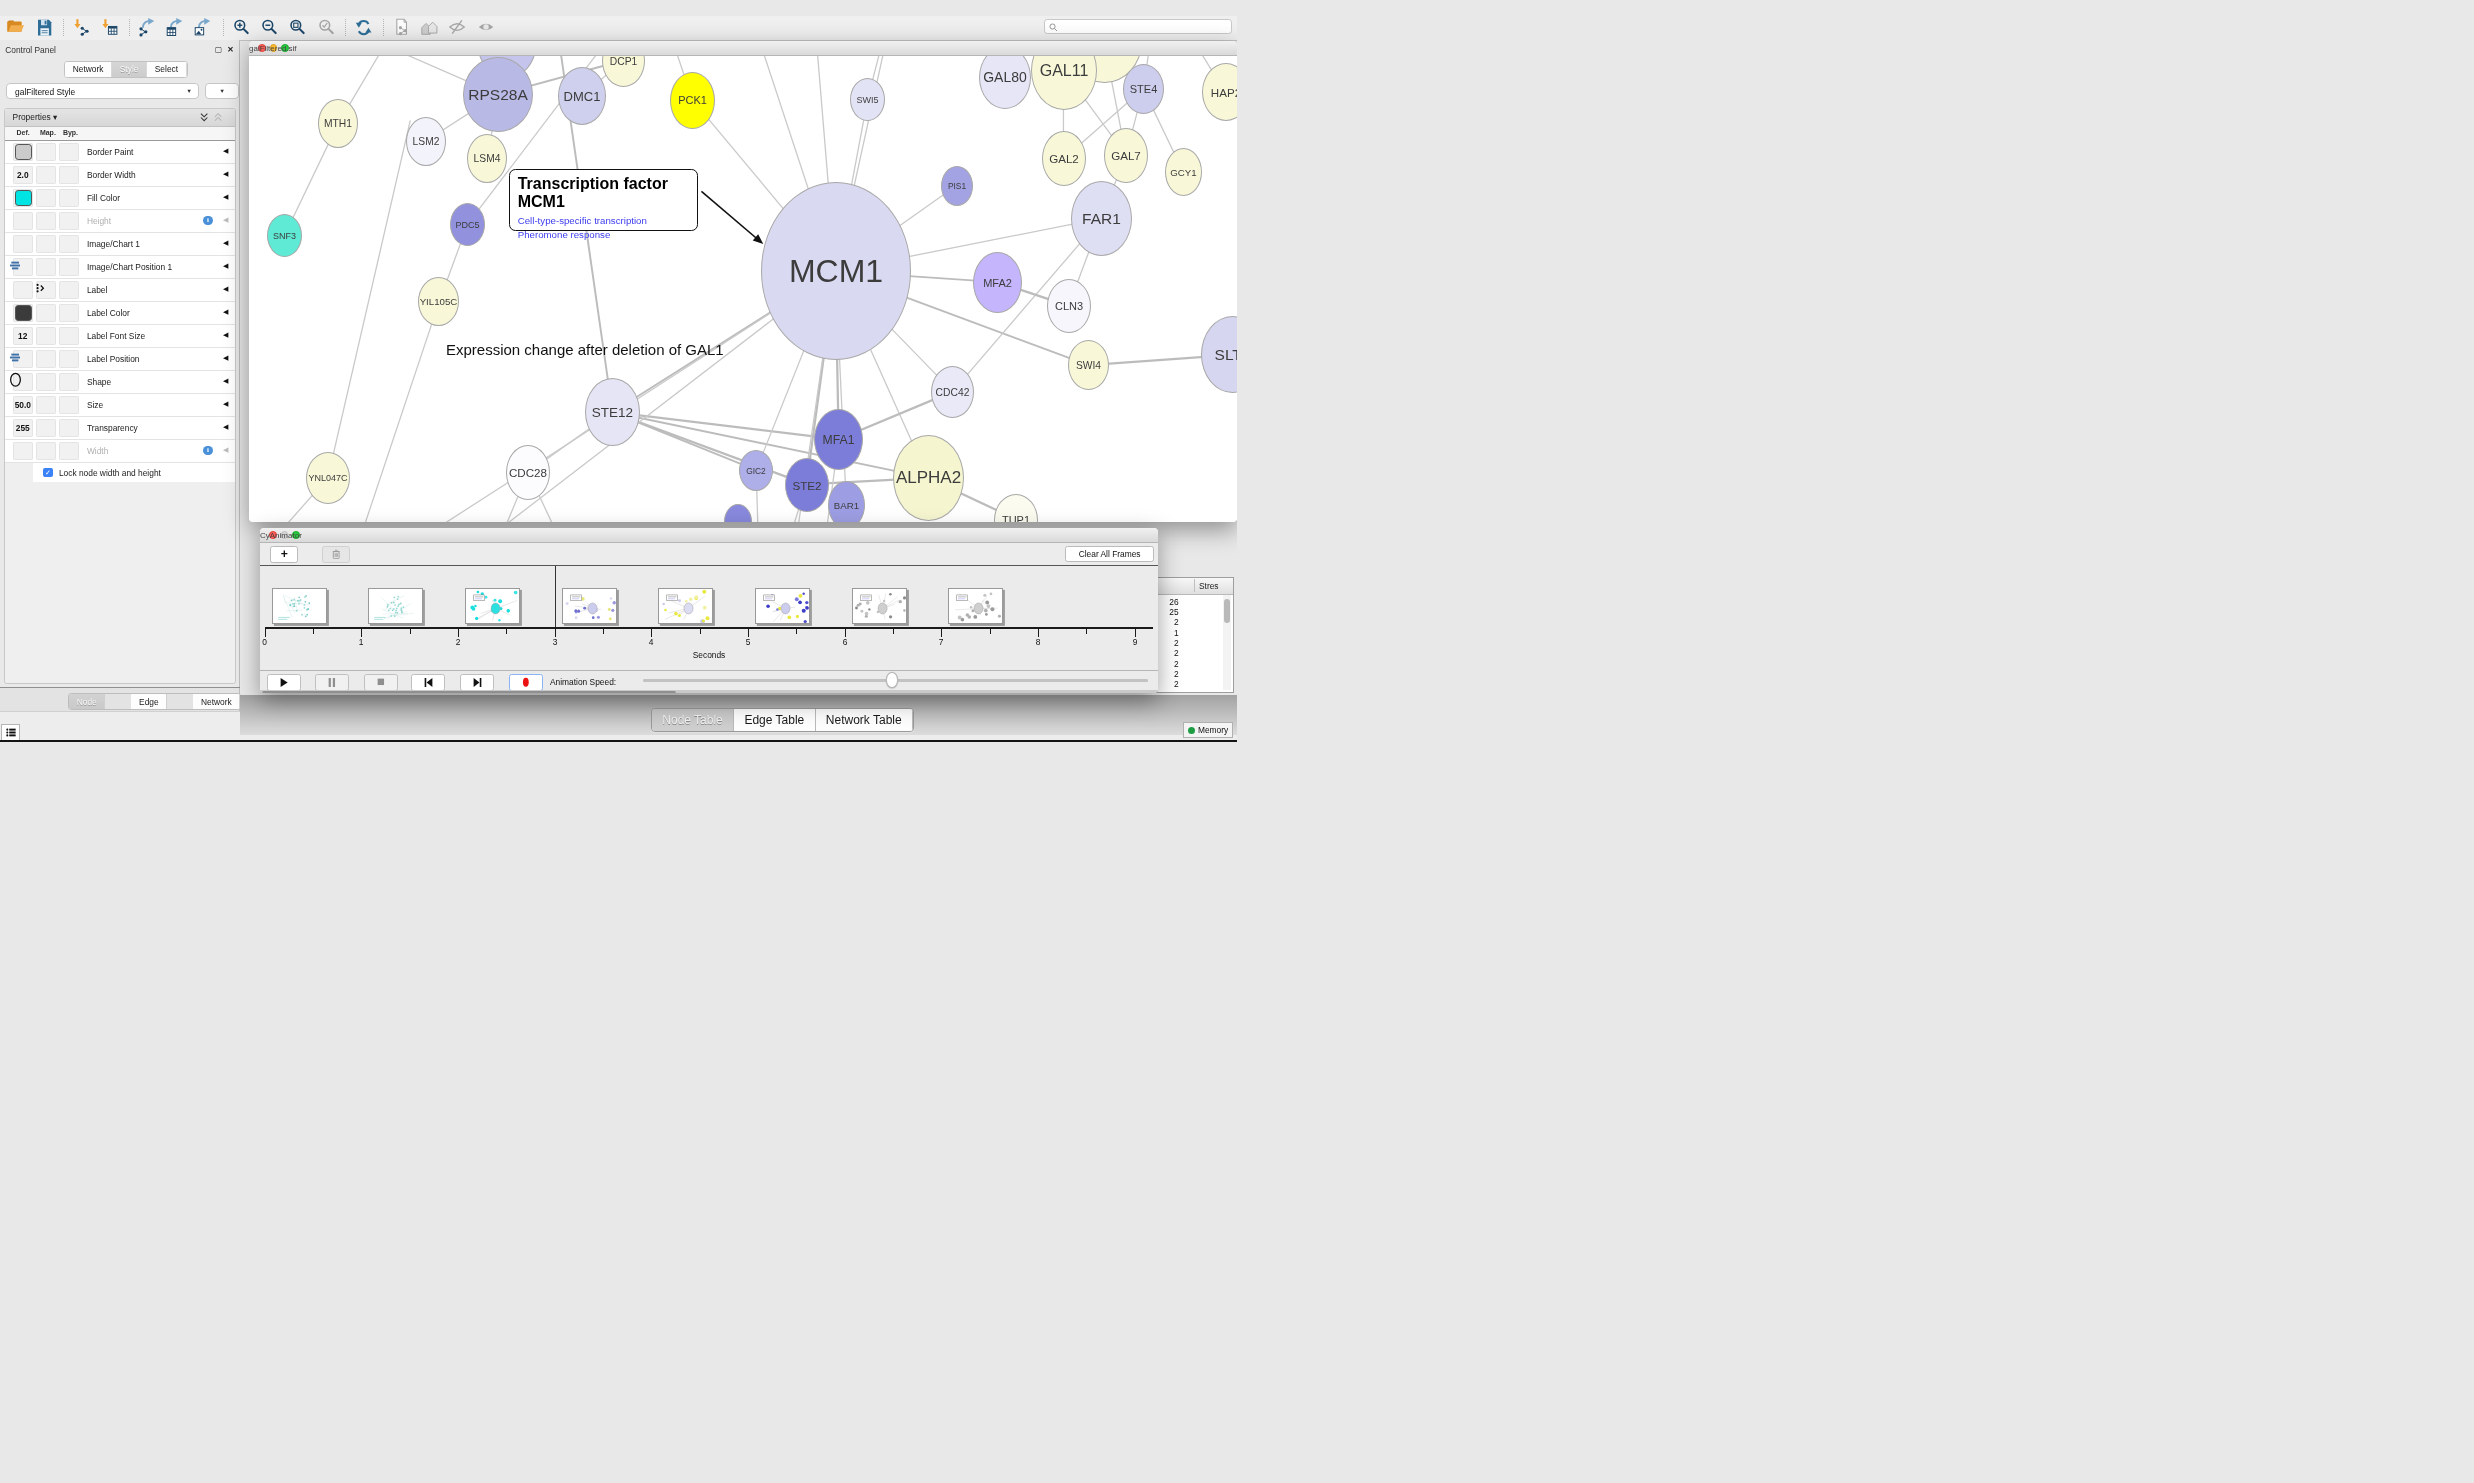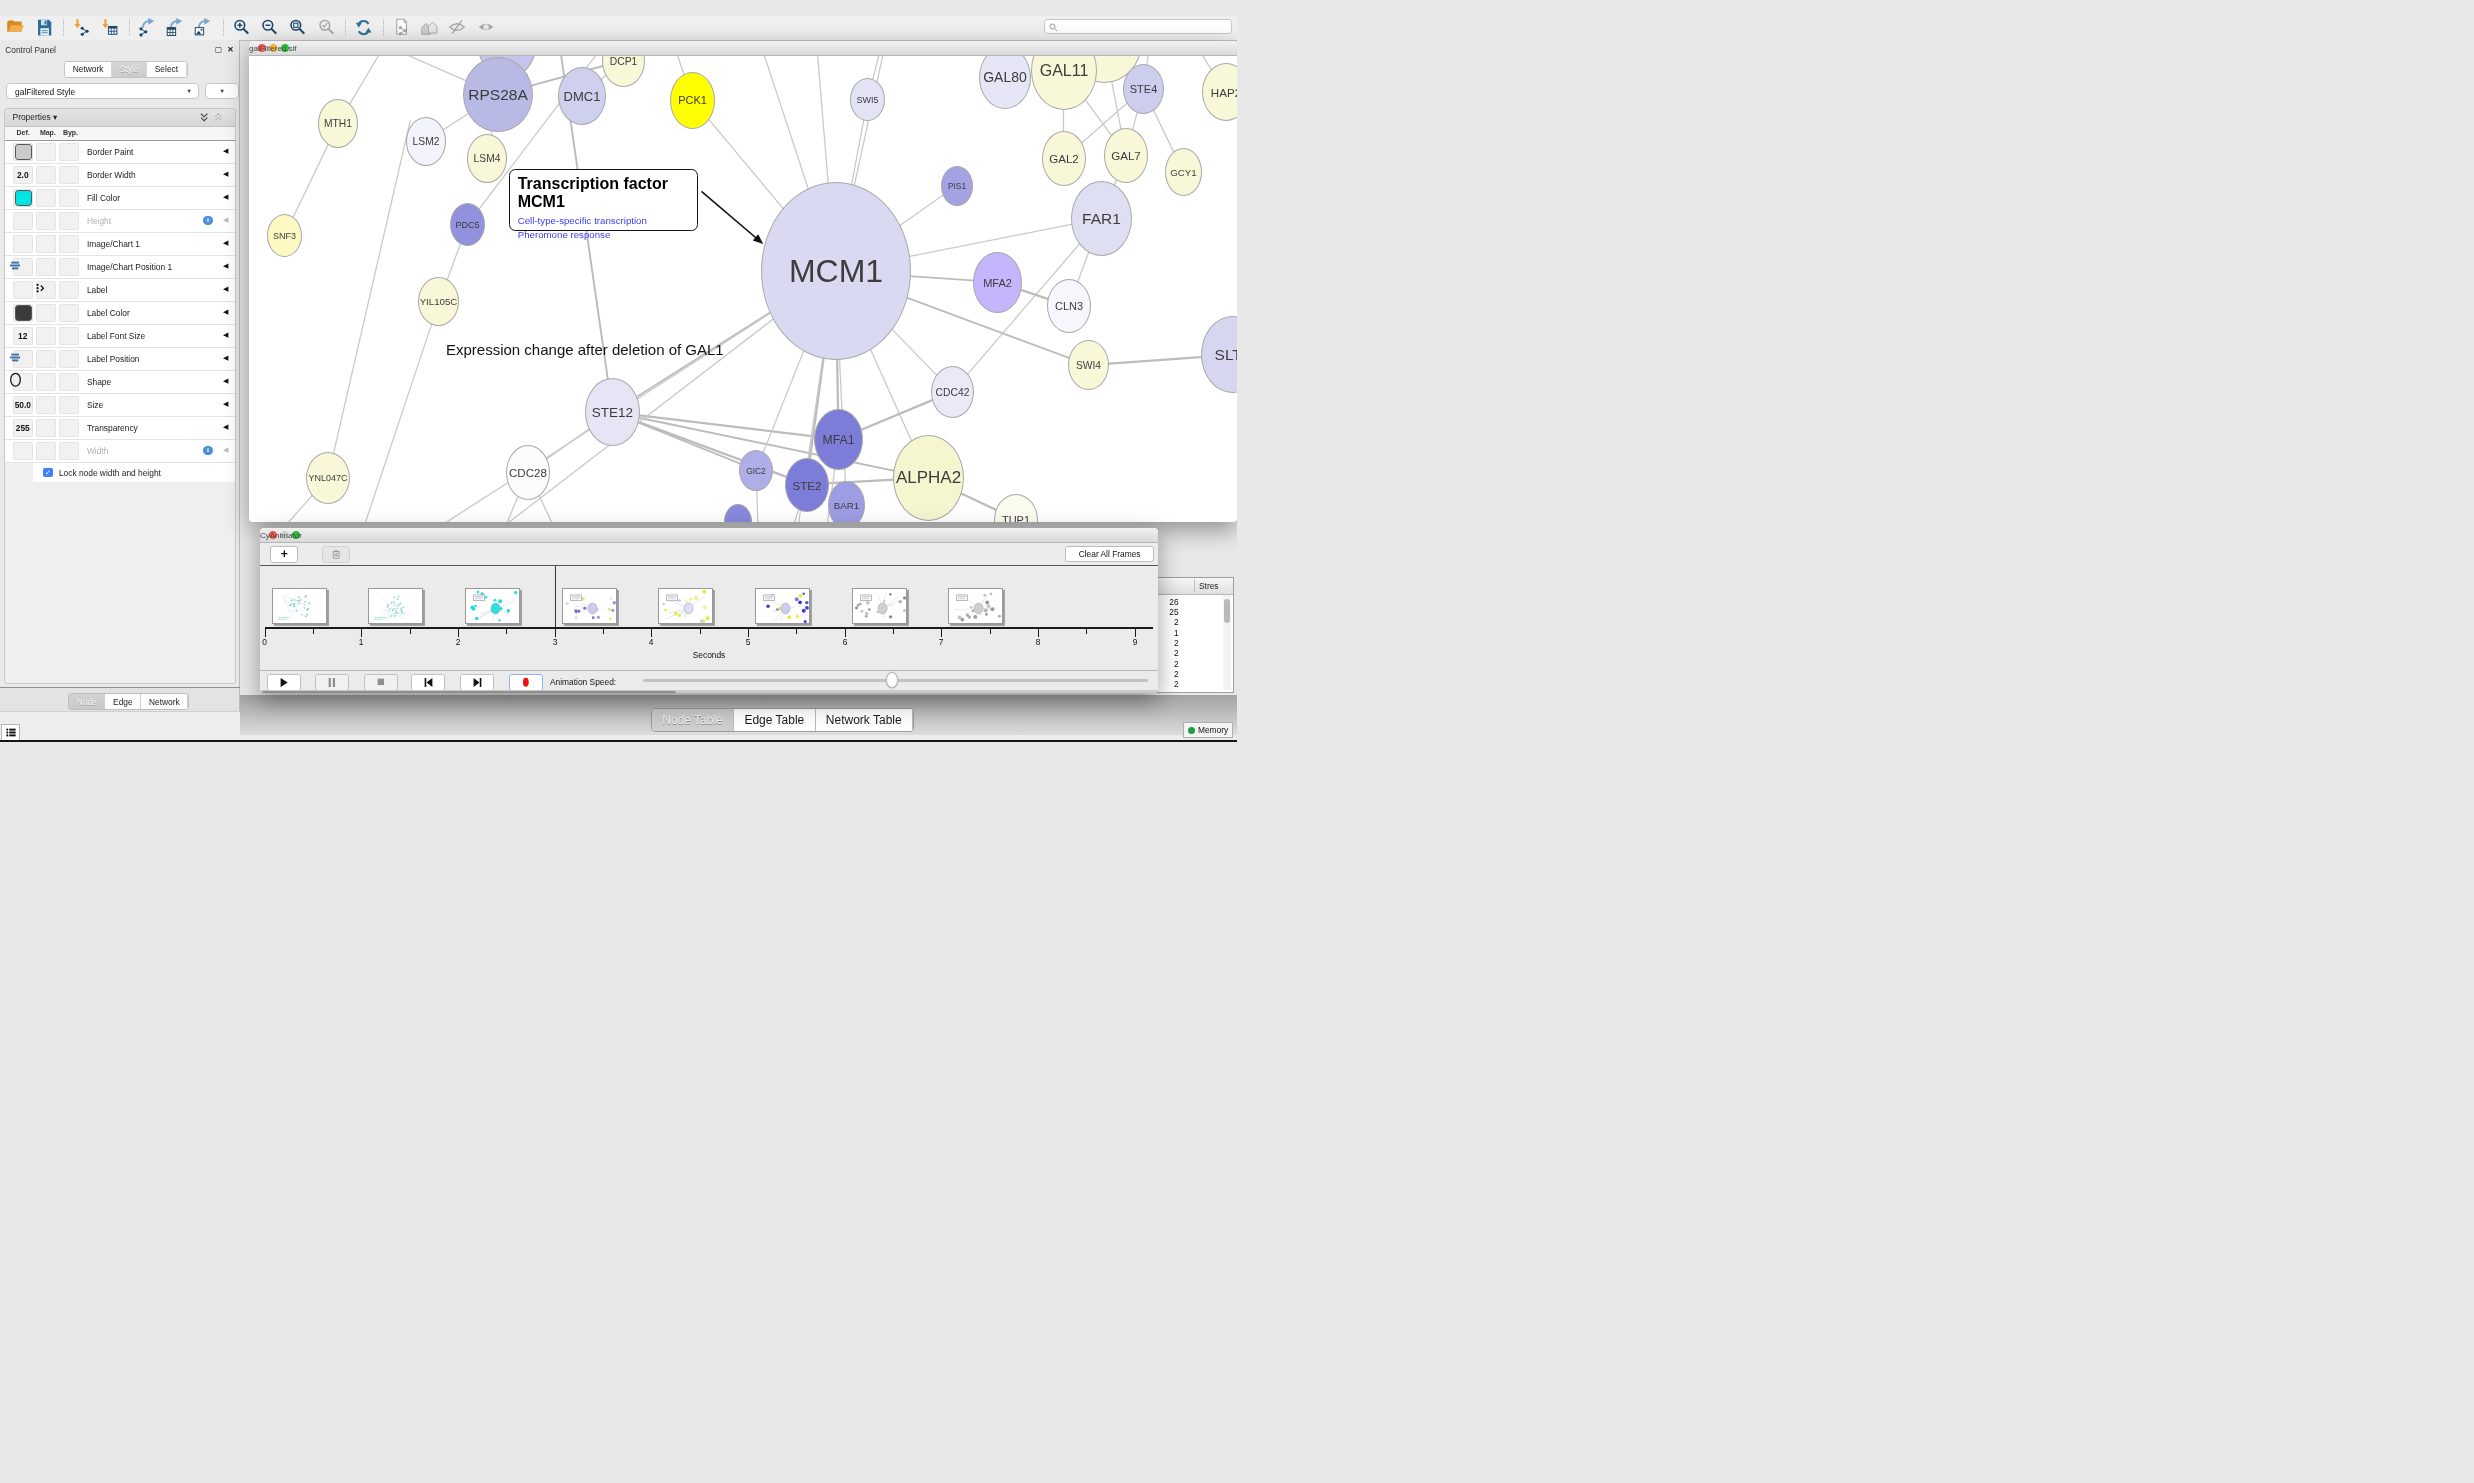--- a/index.html
+++ b/index.html
@@ -585,7 +585,7 @@
           <div class="node" style="left:69px;top:43px;width:40px;height:49px;background:#f8f8d9;font-size:10.3px">MTH1</div>
           <div class="node" style="left:157px;top:61px;width:40px;height:49px;background:#f3f3fb;font-size:10.3px">LSM2</div>
           <div class="node" style="left:218px;top:78px;width:40px;height:49px;background:#f8f8d9;font-size:10.3px">LSM4</div>
-          <div class="node" style="left:18px;top:158px;width:35px;height:43px;background:#fef9c3;font-size:9px">SNF3</div>
+          <div class="node" style="left:18px;top:158px;width:35px;height:43px;background:#5eead4;font-size:9px">SNF3</div>
           <div class="node" style="left:201px;top:147px;width:35px;height:43px;background:#9191de;font-size:9px">PDC5</div>
           <div class="node" style="left:169px;top:221px;width:41px;height:49px;background:#f8f8d9;font-size:9.7px">YIL105C</div>
           <div class="node" style="left:601px;top:22px;width:35px;height:43px;background:#e3e3f6;font-size:9px">SWI5</div>

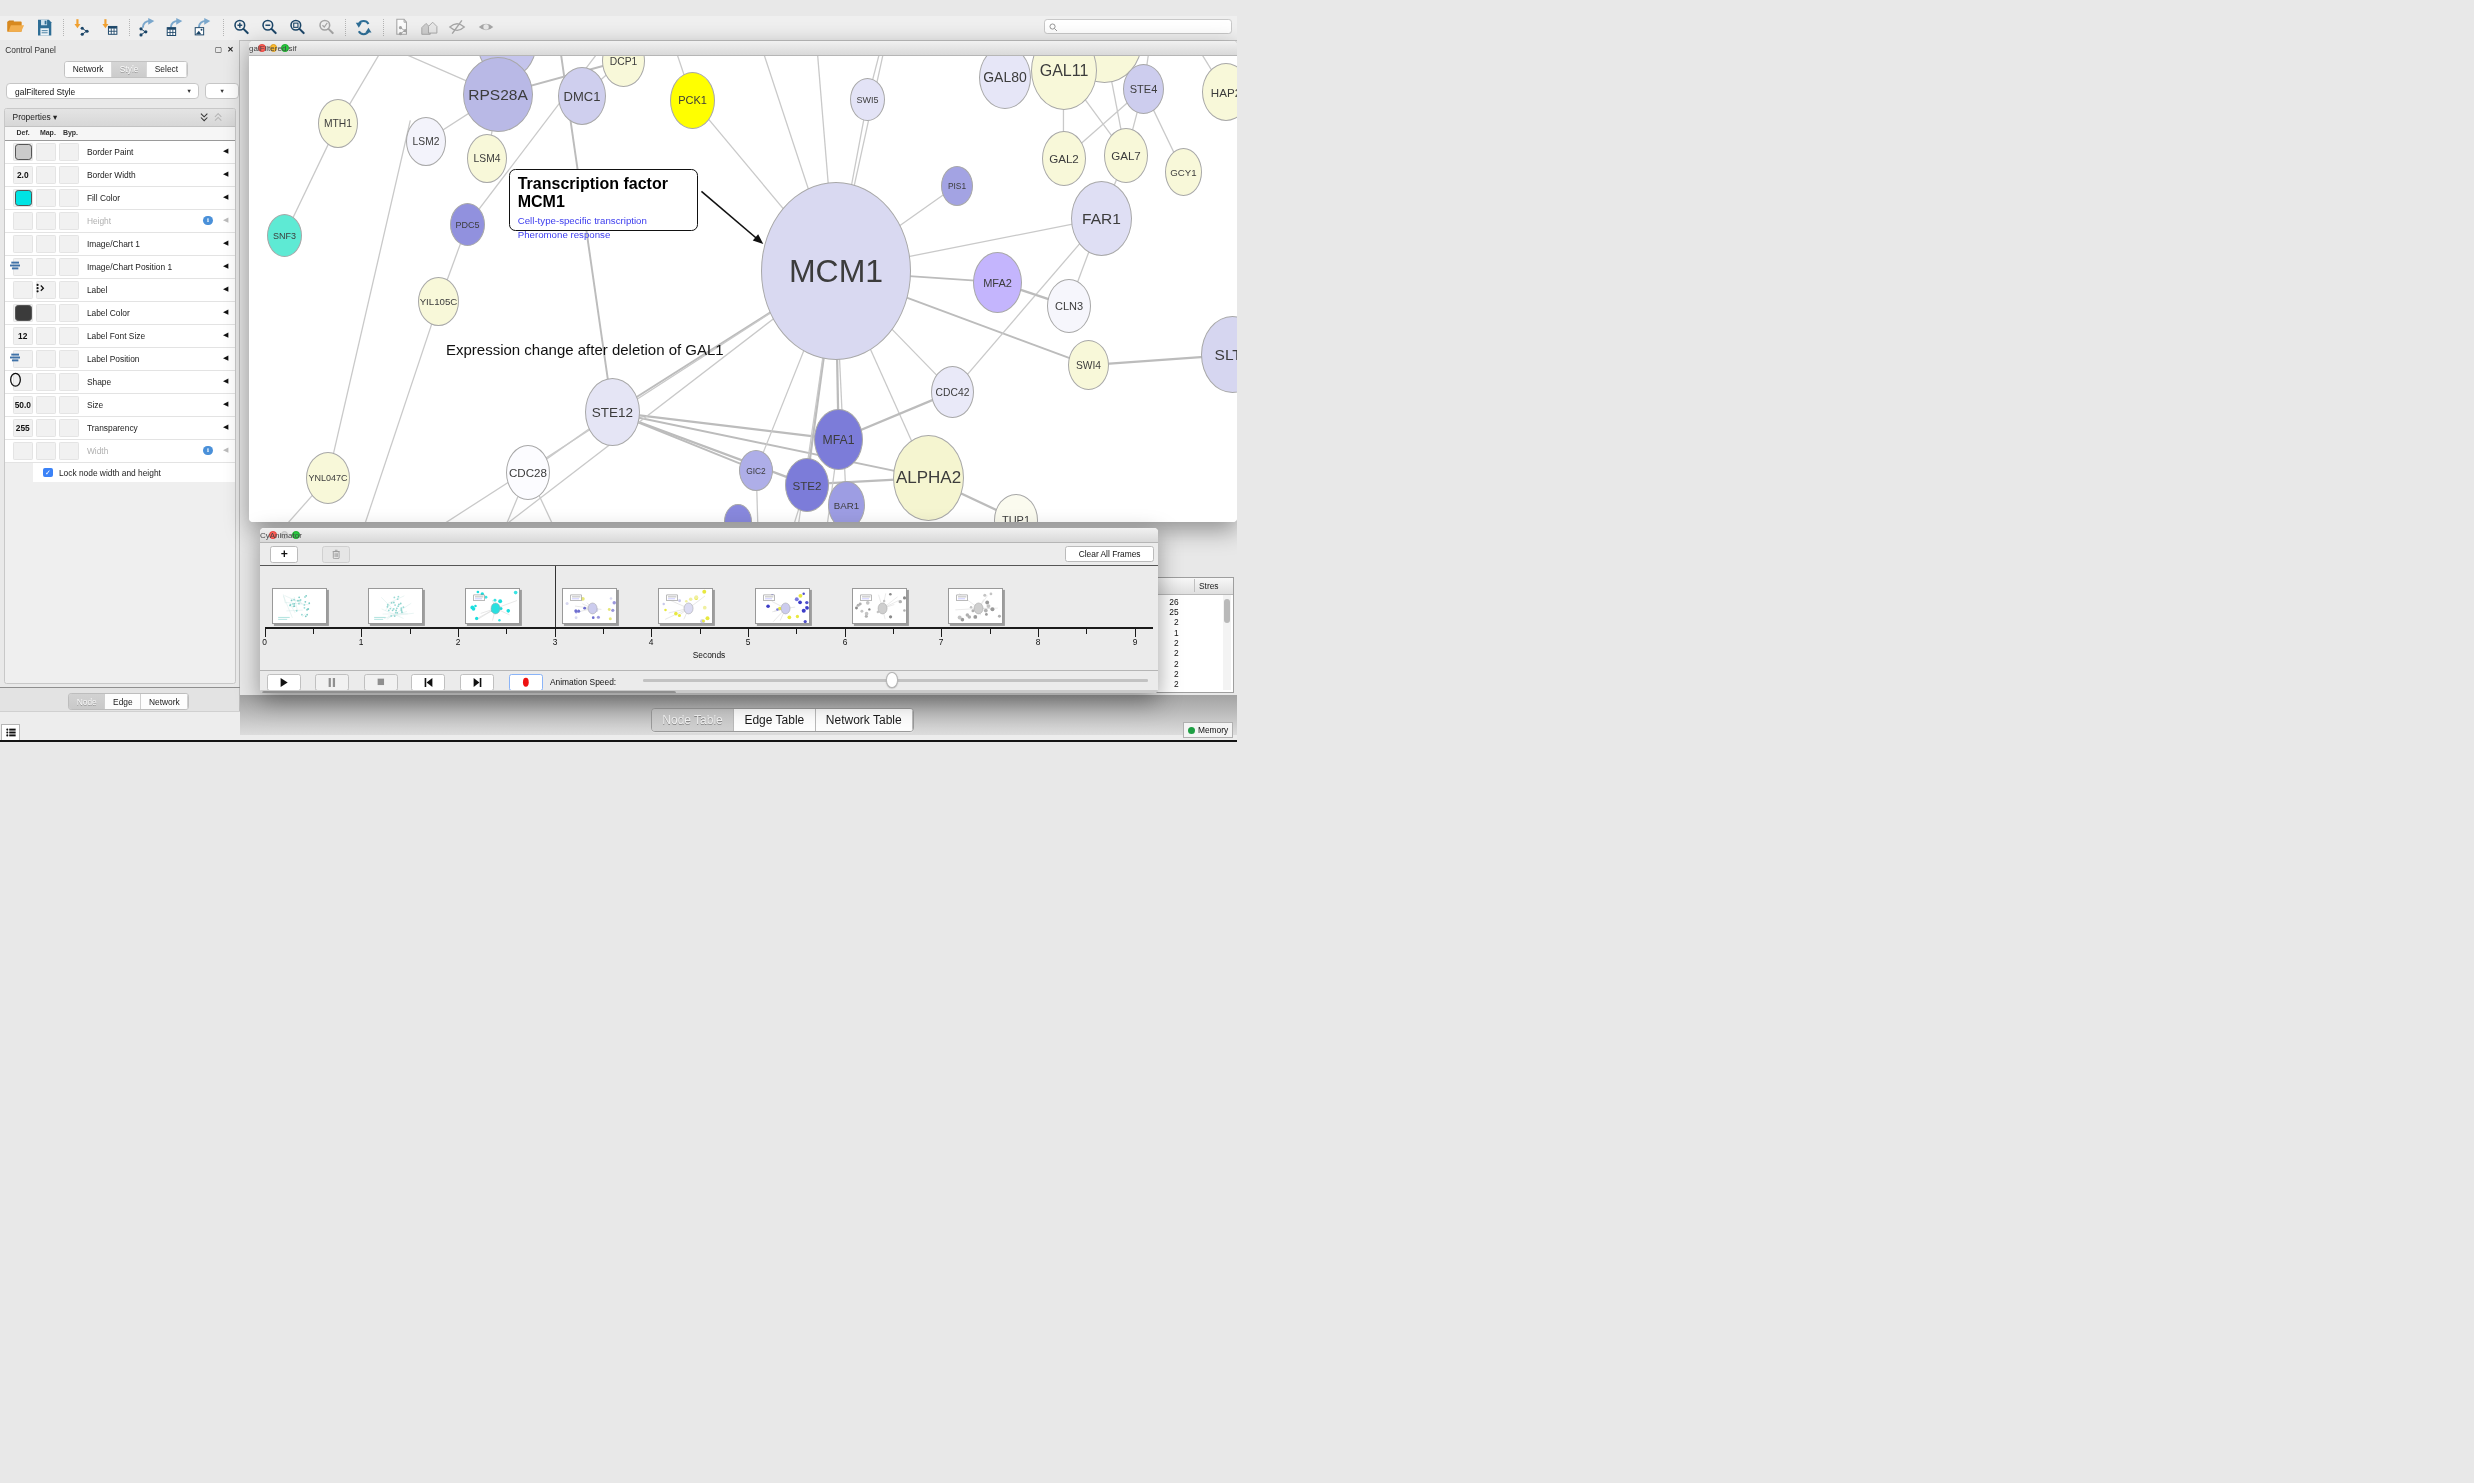--- a/index.html
+++ b/index.html
@@ -44,7 +44,7 @@
   #lock-label{position:absolute;left:26px;top:5.2px;font-size:8.4px;color:#222;}
   #cp-bottom-divider{left:0;top:687px;width:240px;height:0;border-top:0.6px solid #8f8f8f;}
   #cp-bottom{left:0;top:688px;width:240px;height:23px;background:#e3e3e3;border-right:0.6px solid #bdbdbd;box-sizing:border-box;}
-  #cp-bottom-tabs{position:absolute;left:68px;top:5.2px;display:flex;border:0.6px solid #bdbdbd;border-radius:3.2px;overflow:hidden;}
+  #cp-bottom-tabs{position:absolute;left:68px;top:5.2px;display:flex;border:0.6px solid #bdbdbd;border-radius:3.2px;overflow:hidden;gap:26px;}
   .cpb-tab{padding:2.6px 7.7px;font-size:8.4px;background:#fdfdfd;color:#1a1a1a;border-right:0.6px solid #cfcfcf;}
   .cpb-tab.active{background:linear-gradient(#d2d2d2,#c9c9c9);color:#f8f8f8;text-shadow:0 0.6px 0.6px #999;}
   

